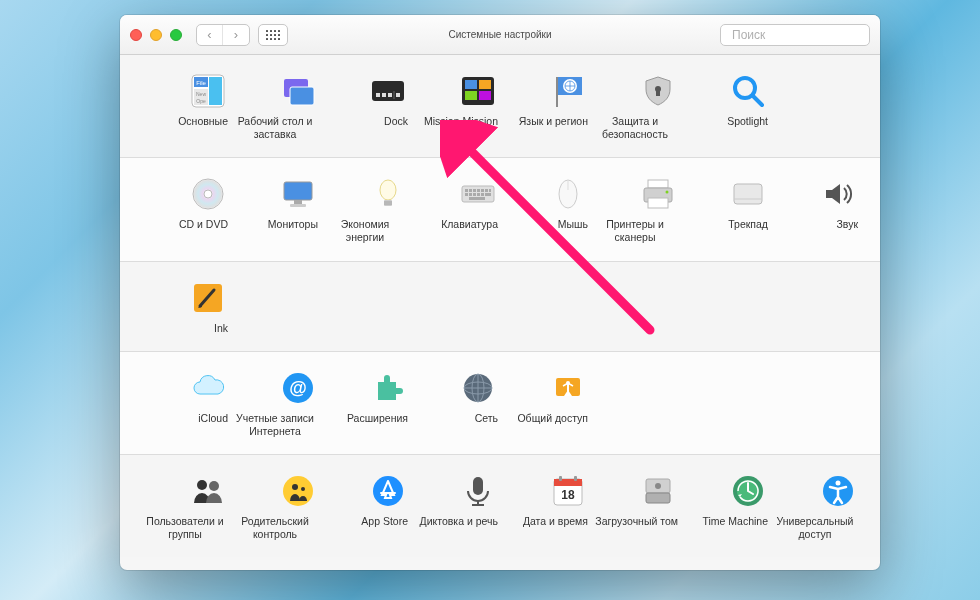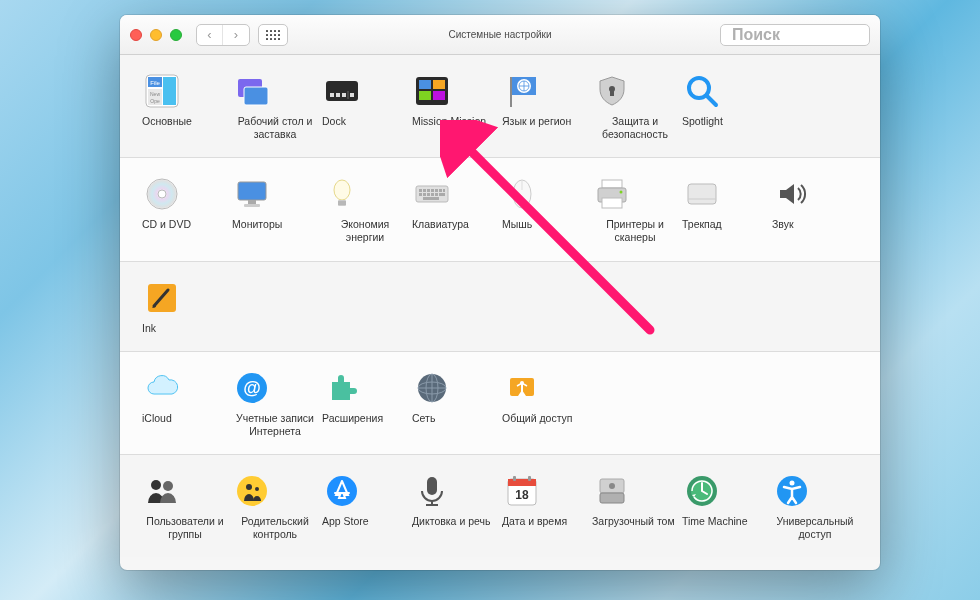--- a/index.html
+++ b/index.html
@@ -41,7 +41,7 @@
 .wtitle { position: absolute; left: 0; right: 0; text-align: center; font-size: 10px; color: #4a4a4a; pointer-events: none; }
 .searchwrap { margin-left: auto; display: flex; align-items: center; height: 22px; width: 150px; background: #fff; border: 1px solid #c8c8c8; border-radius: 5px; padding: 0 6px; gap: 5px; }
 .searchwrap .sicon { width: 12px; height: 12px; }
-.searchwrap input { border: none; outline: none; font-size: 16px; flex: 1; background: transparent; color: #c2410c; font-weight: bold; }
+.searchwrap input { border: none; outline: none; font-size: 12px; flex: 1; background: transparent; color: #c2410c; }
 .searchwrap input::placeholder { color: #b0b0b0; }
 .rows { flex: 1; display: flex; flex-direction: column; }
 .row { padding: 14px 20px 14px 20px; border-bottom: 1px solid #dcdcdc; }

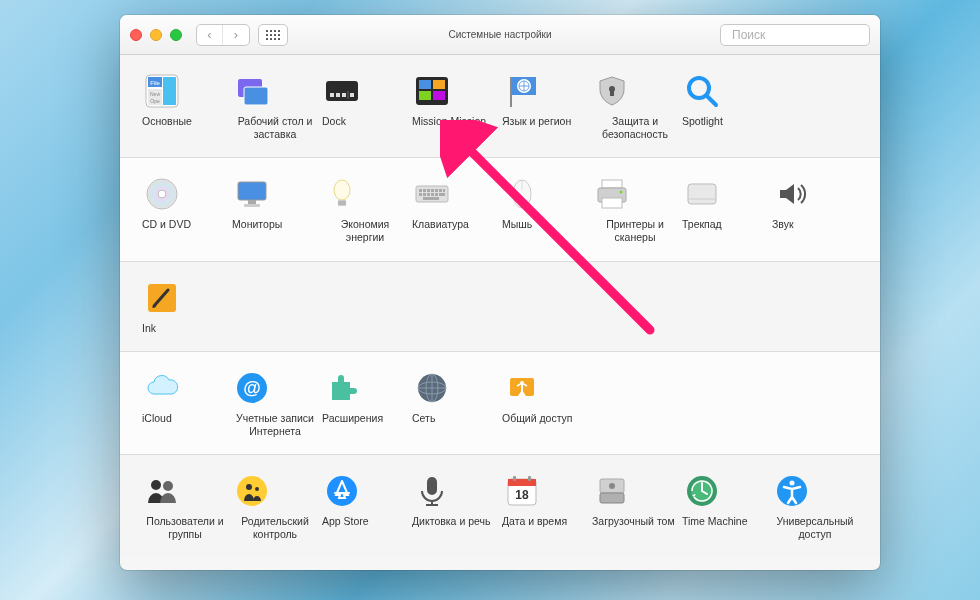--- a/index.html
+++ b/index.html
@@ -49,7 +49,7 @@
 .row:nth-child(even){ background: #fcfcfc; }
 .row:last-child { border-bottom: none; }
 .grid { display: grid; grid-template-columns: repeat(8, 1fr); gap: 4px 0; }
-.item { display: flex; flex-direction: column; align-items: flex-start; text-align: center; cursor: default; padding: 2px 2px; }
+.item { display: flex; flex-direction: column; align-items: flex-end; text-align: center; cursor: default; padding: 2px 2px; }
 .iconbox { width: 40px; height: 40px; display: flex; align-items: center; justify-content: center; margin-bottom: 4px; position: relative; }
 .label { font-size: 10.5px; color: #333; line-height: 1.25; max-width: 86px; word-wrap: break-word; }
 .badge { position: absolute; top: -3px; right: -3px; width: 12px; height: 12px; background: #ff3b30; border-radius: 50%; border: 1px solid #fff; }

